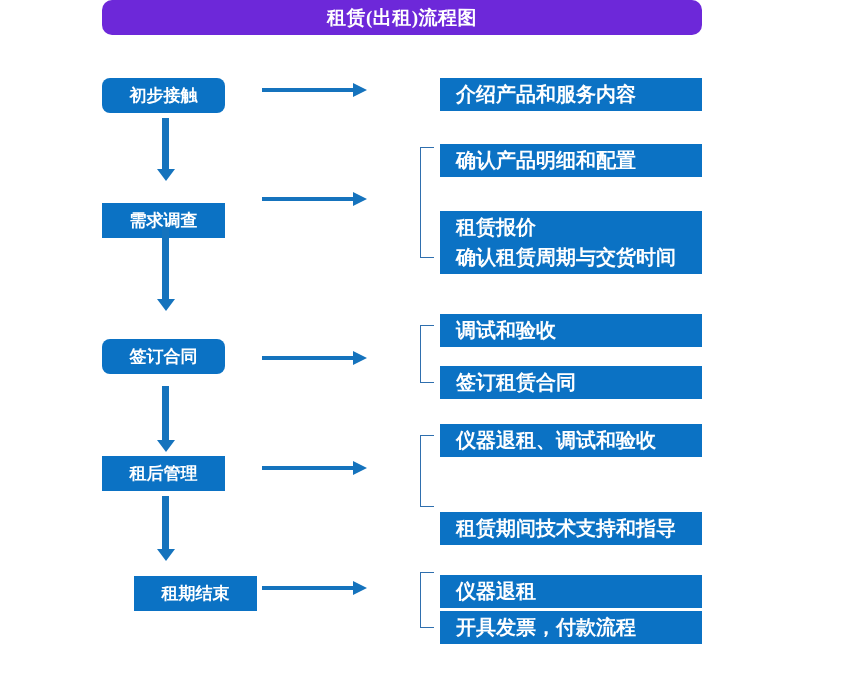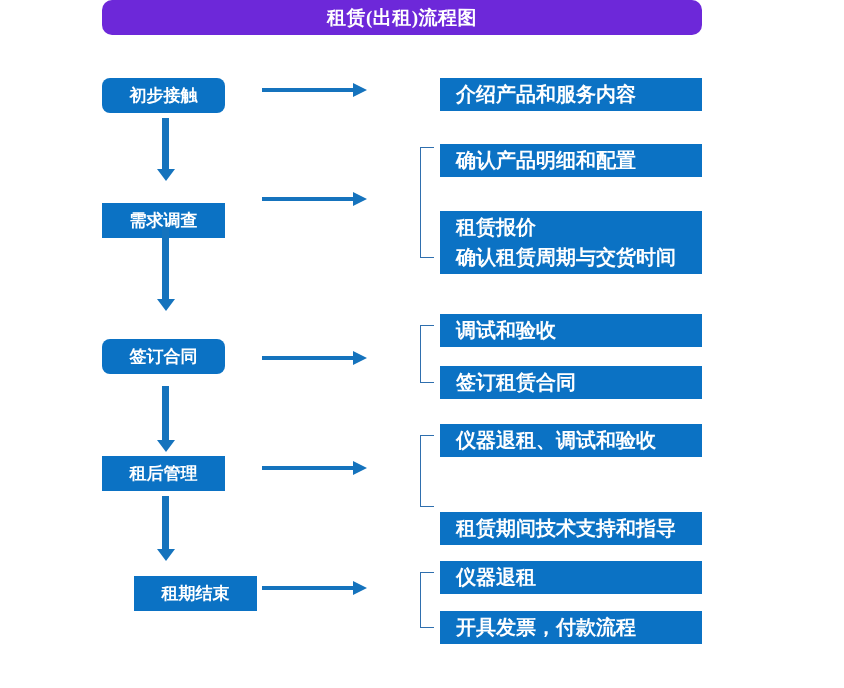--- a/index.html
+++ b/index.html
@@ -155,7 +155,7 @@
       <div class="stage-box" style="top: 576px; margin-left: 32px;">租期结束</div>
       <div class="h-arrow" style="top: 586px;"></div>
       <div class="bracket" style="top: 572px; height: 56px;"></div>
-      <div class="detail-box" style="top: 561px;">仪器退租</div>
+      <div class="detail-box" style="top: 575px;">仪器退租</div>
       <div class="detail-box" style="top: 611px; text-align: right;">开具发票，付款流程</div>
     </div>
 

